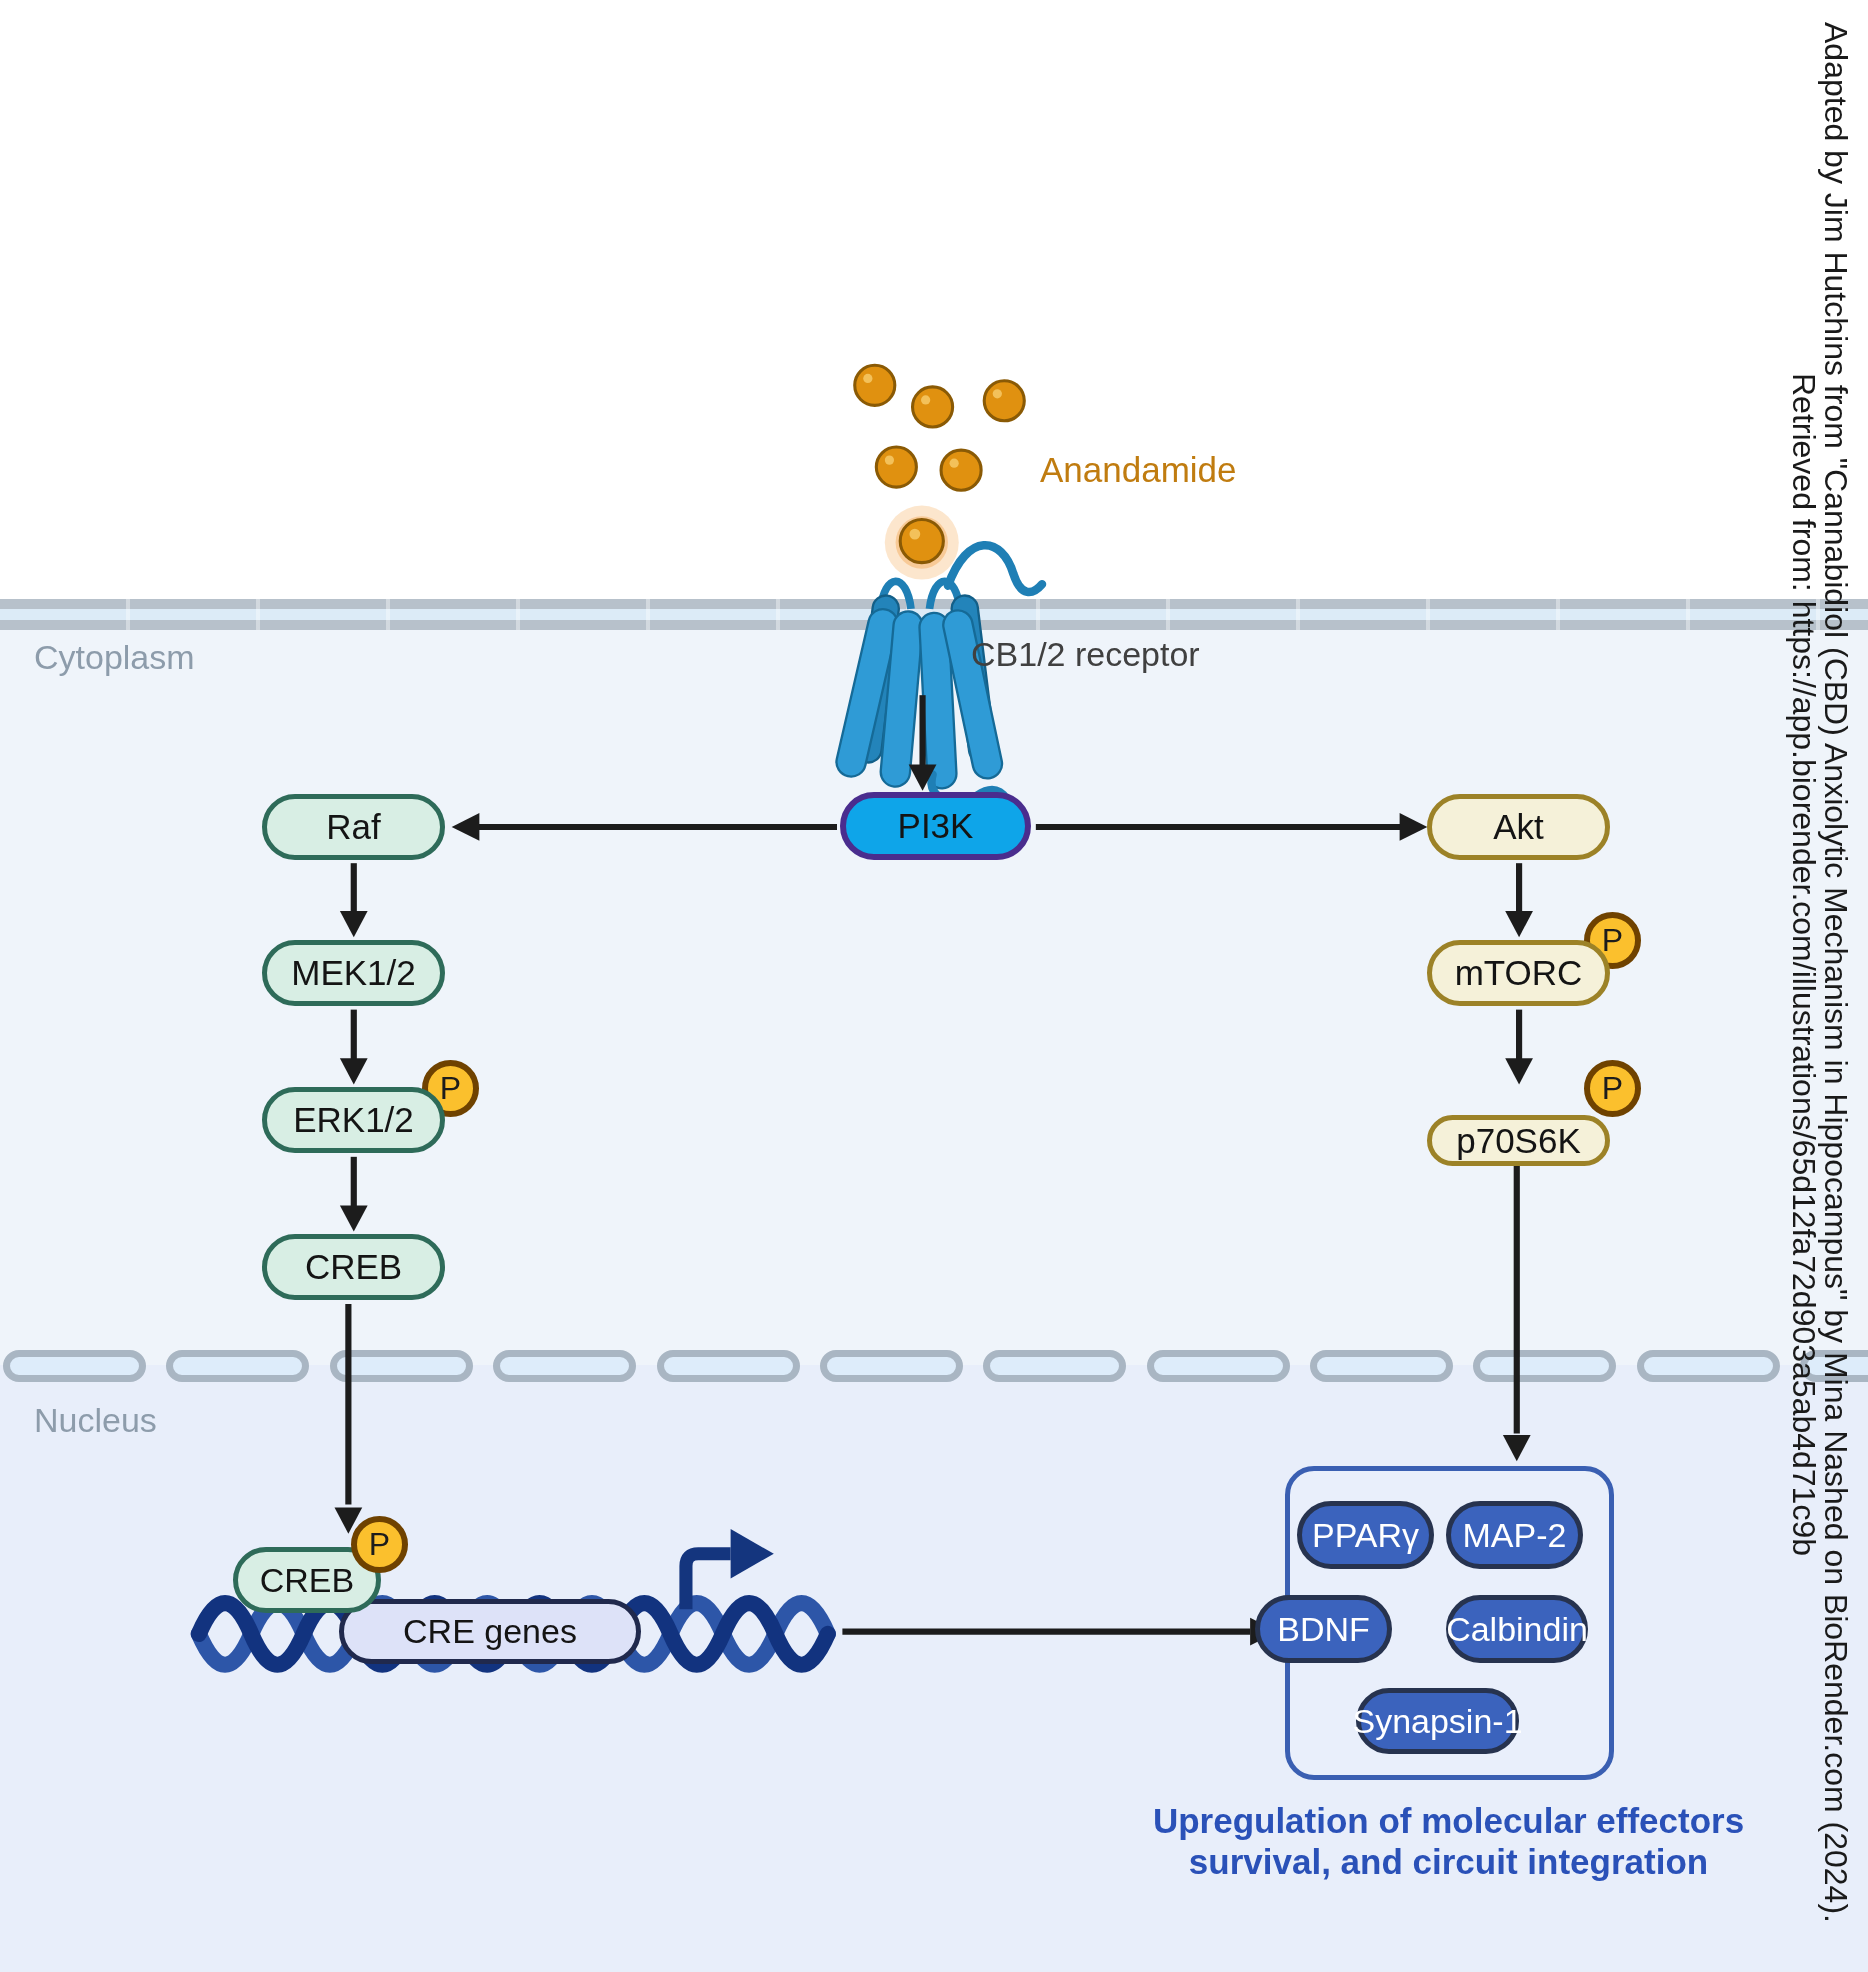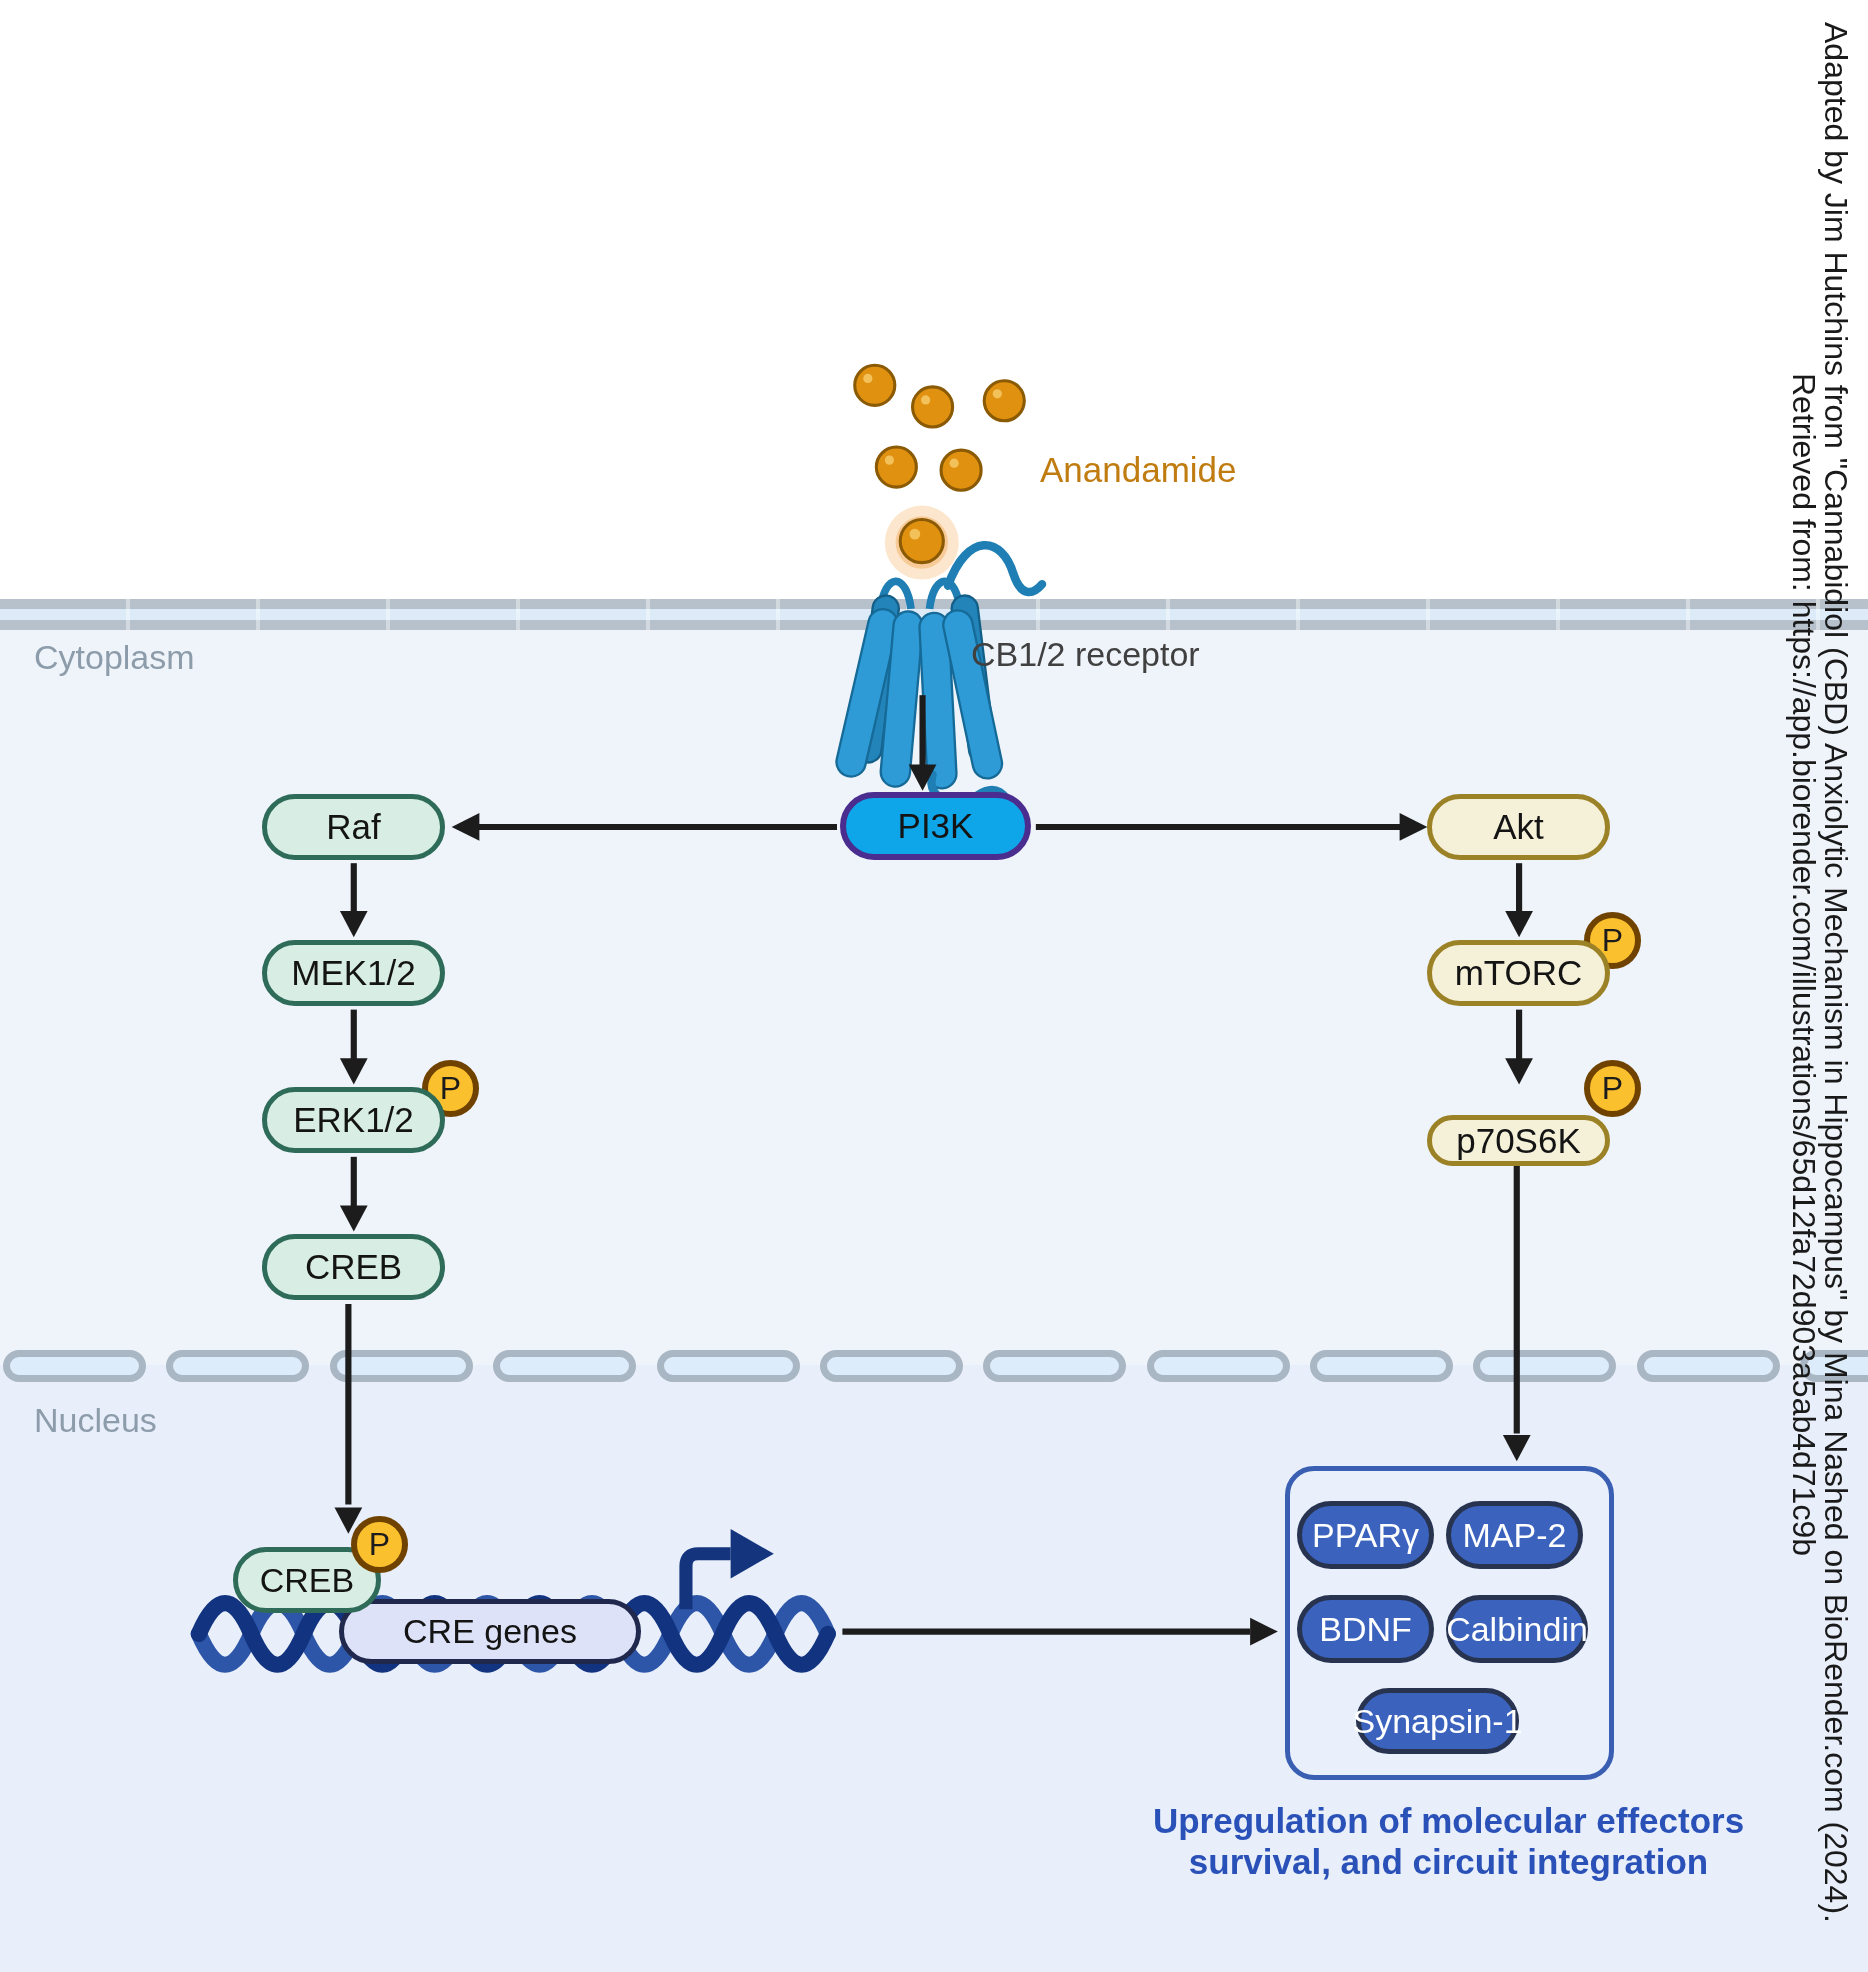--- a/index.html
+++ b/index.html
@@ -196,7 +196,7 @@
   <div id="effector-box"></div>
   <div class="pill royal" style="left:1297px;top:1501px;width:137px;height:68px;">PPARγ</div>
   <div class="pill royal" style="left:1446px;top:1501px;width:137px;height:68px;">MAP-2</div>
-  <div class="pill royal" style="left:1297px;top:1595px;width:137px;height:68px;">BDNF</div>
+  <div class="pill royal" style="left:1255px;top:1595px;width:137px;height:68px;">BDNF</div>
   <div class="pill royal" style="left:1446px;top:1595px;width:142px;height:68px;">Calbindin</div>
   <div class="pill royal" style="left:1356px;top:1688px;width:163px;height:66px;">Synapsin-1</div>
 

